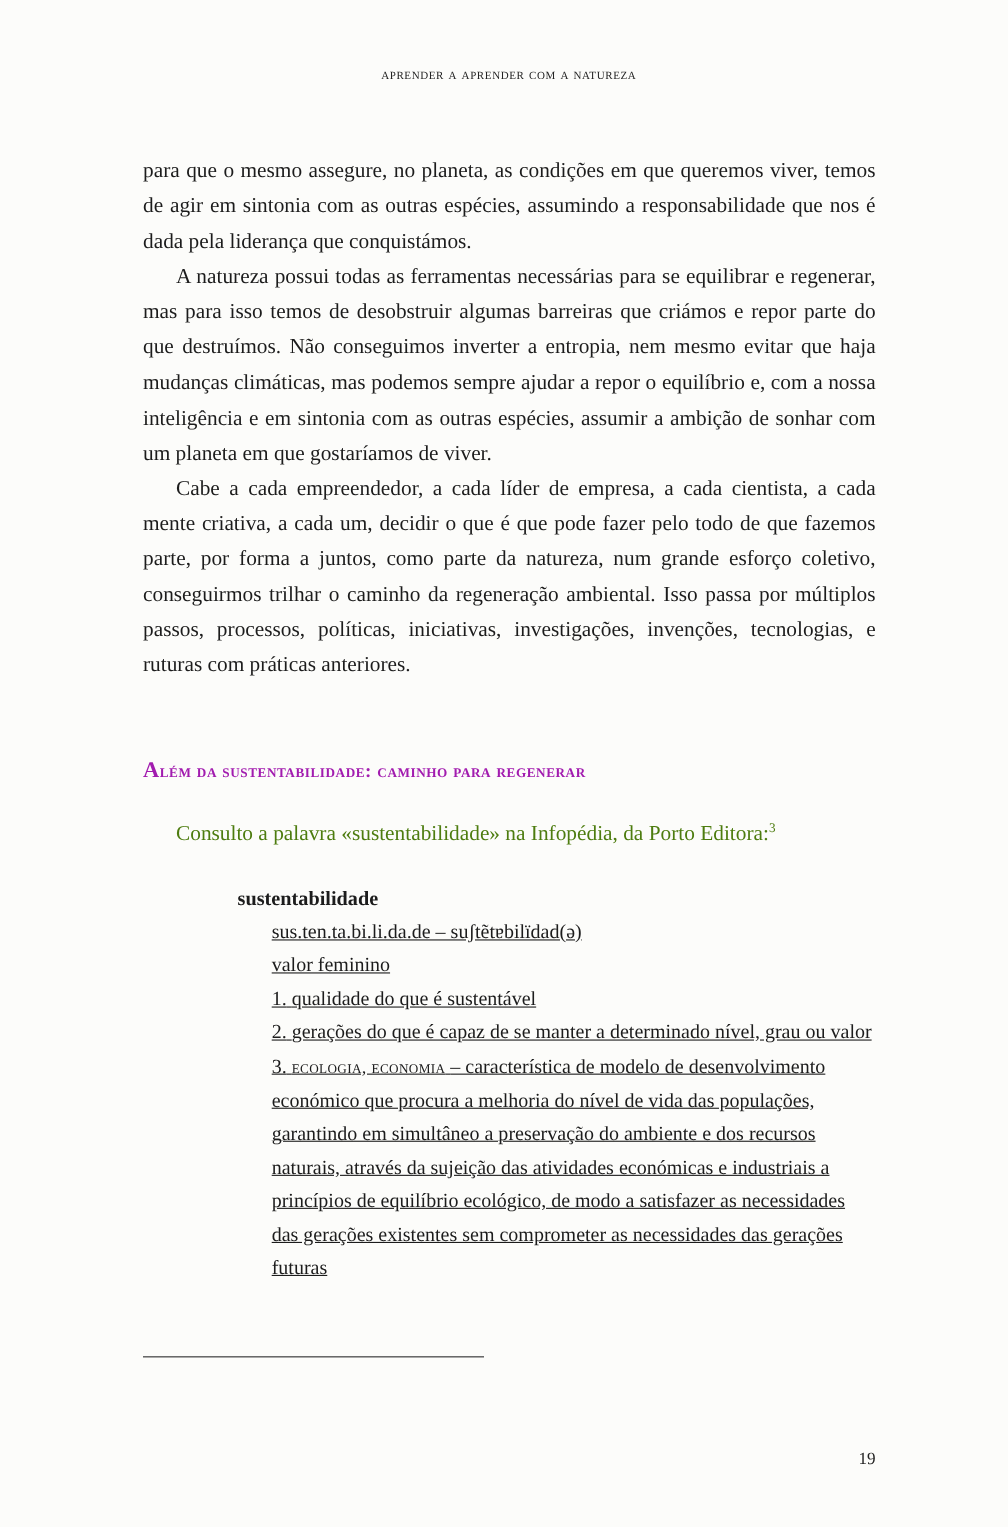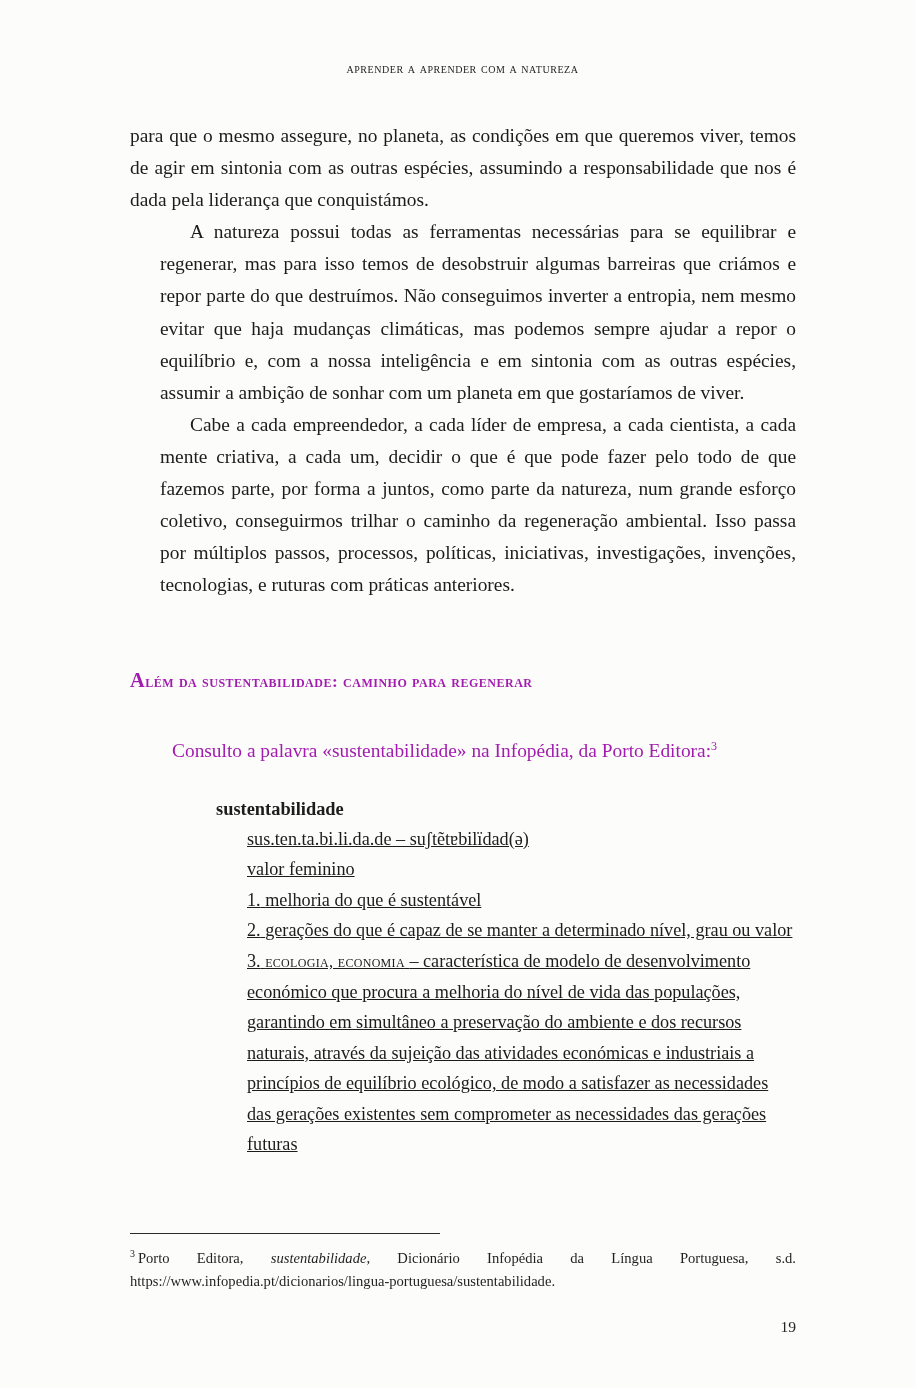--- a/index.html
+++ b/index.html
@@ -40,7 +40,7 @@
   
   .column {
     position: absolute;
-    top: 120px;
+    top: 140px;
     left: 130px;
     width: 666px;
   }

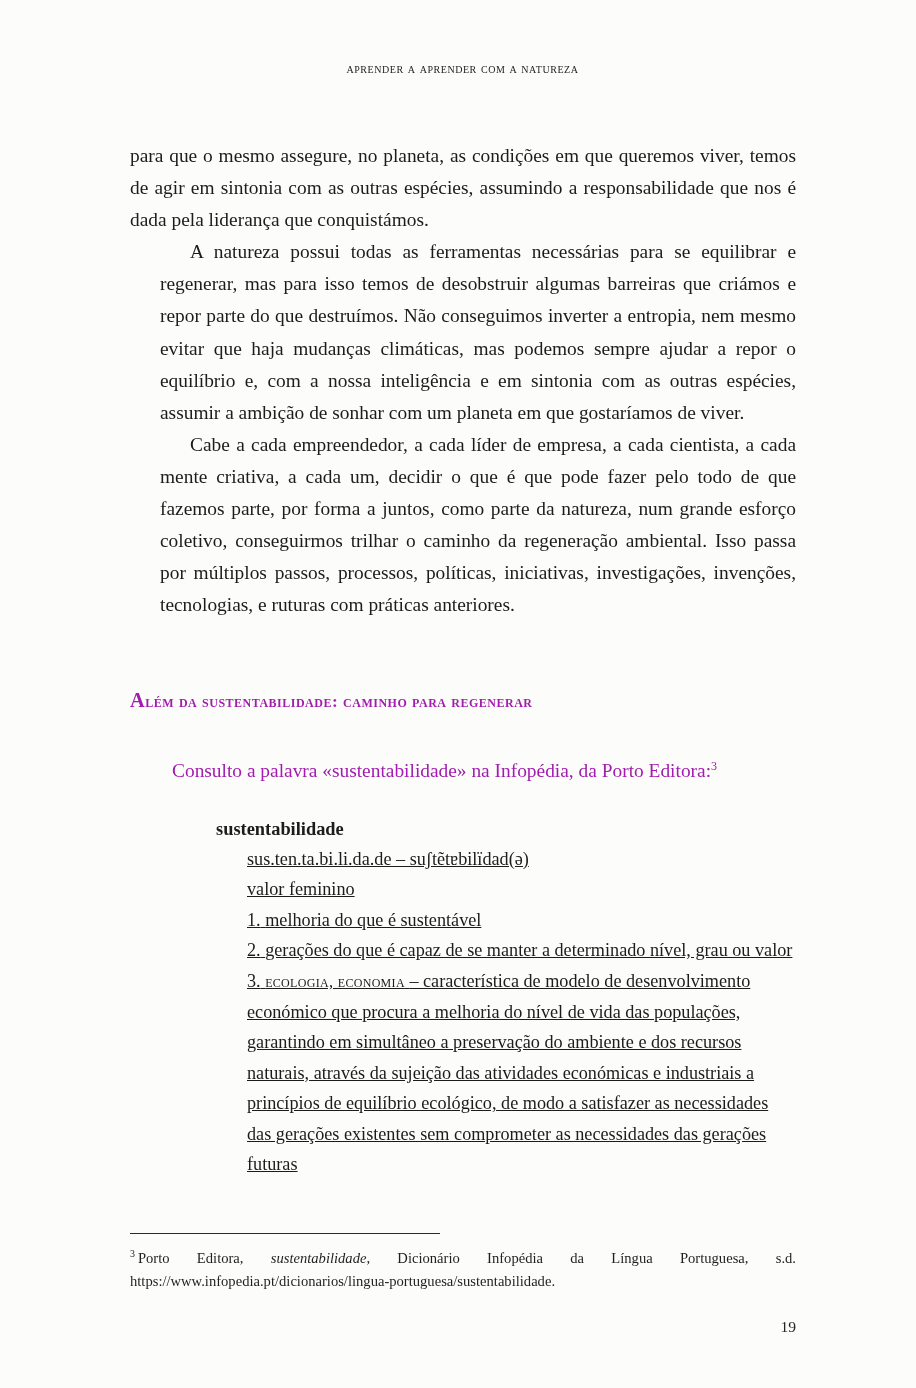--- a/index.html
+++ b/index.html
@@ -56,7 +56,6 @@
   }
   p.body + p.body {
     text-indent: 30px;
-    margin-left: 30px;
   }
 
   

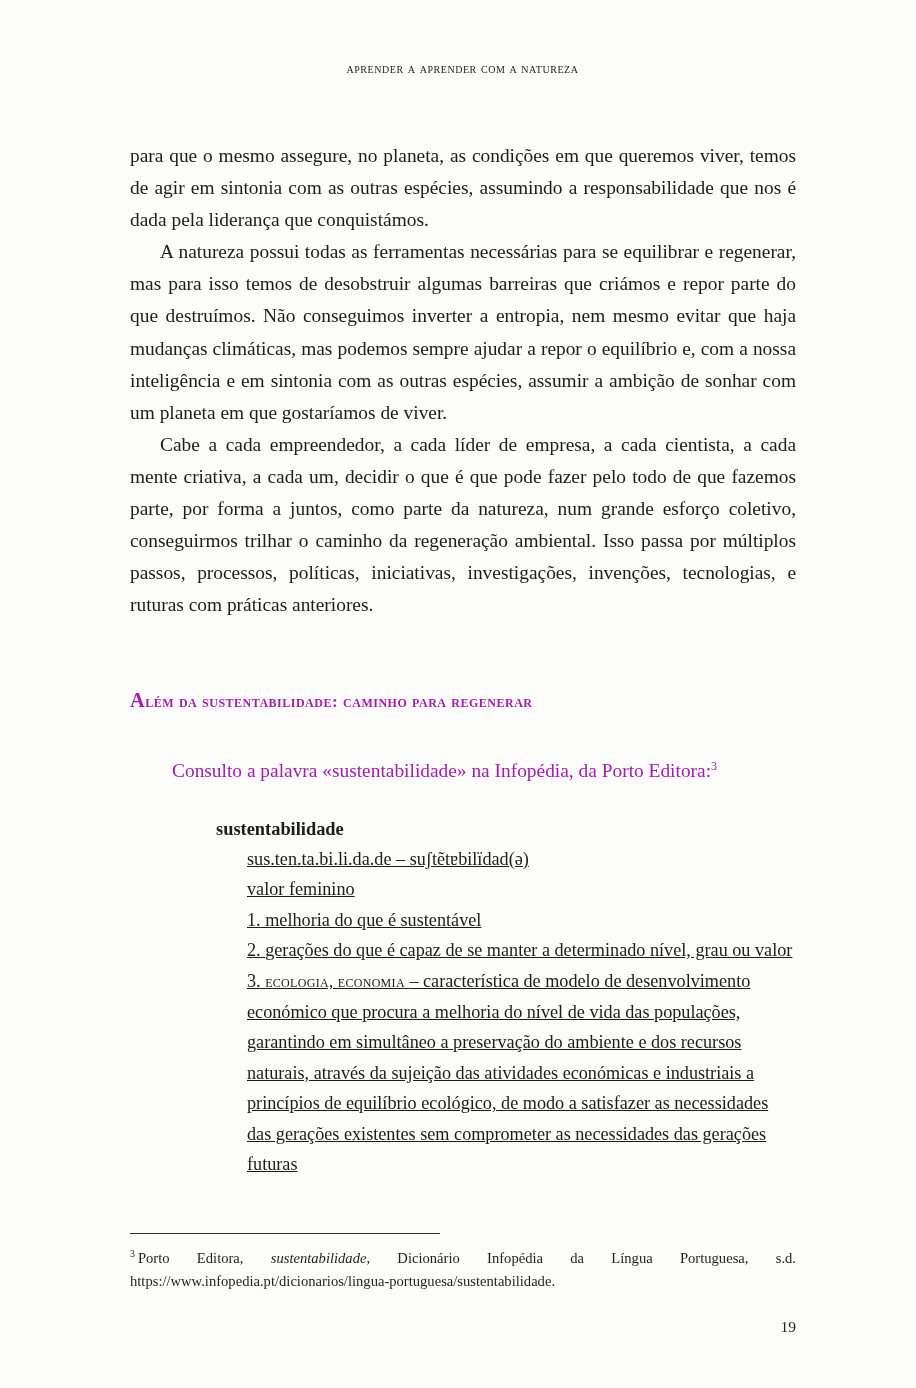--- a/index.html
+++ b/index.html
@@ -77,12 +77,12 @@
 
   
   .quote-intro {
-    margin: 12px;
+    margin: 0;
     padding-top: 31px;
     text-indent: 30px;
     font-size: 19.4px;
     line-height: 32.1px;
-    color: #a21caf;
+    color: #4d7c0f;
   }
   sup.fn {
     font-size: 0.62em;

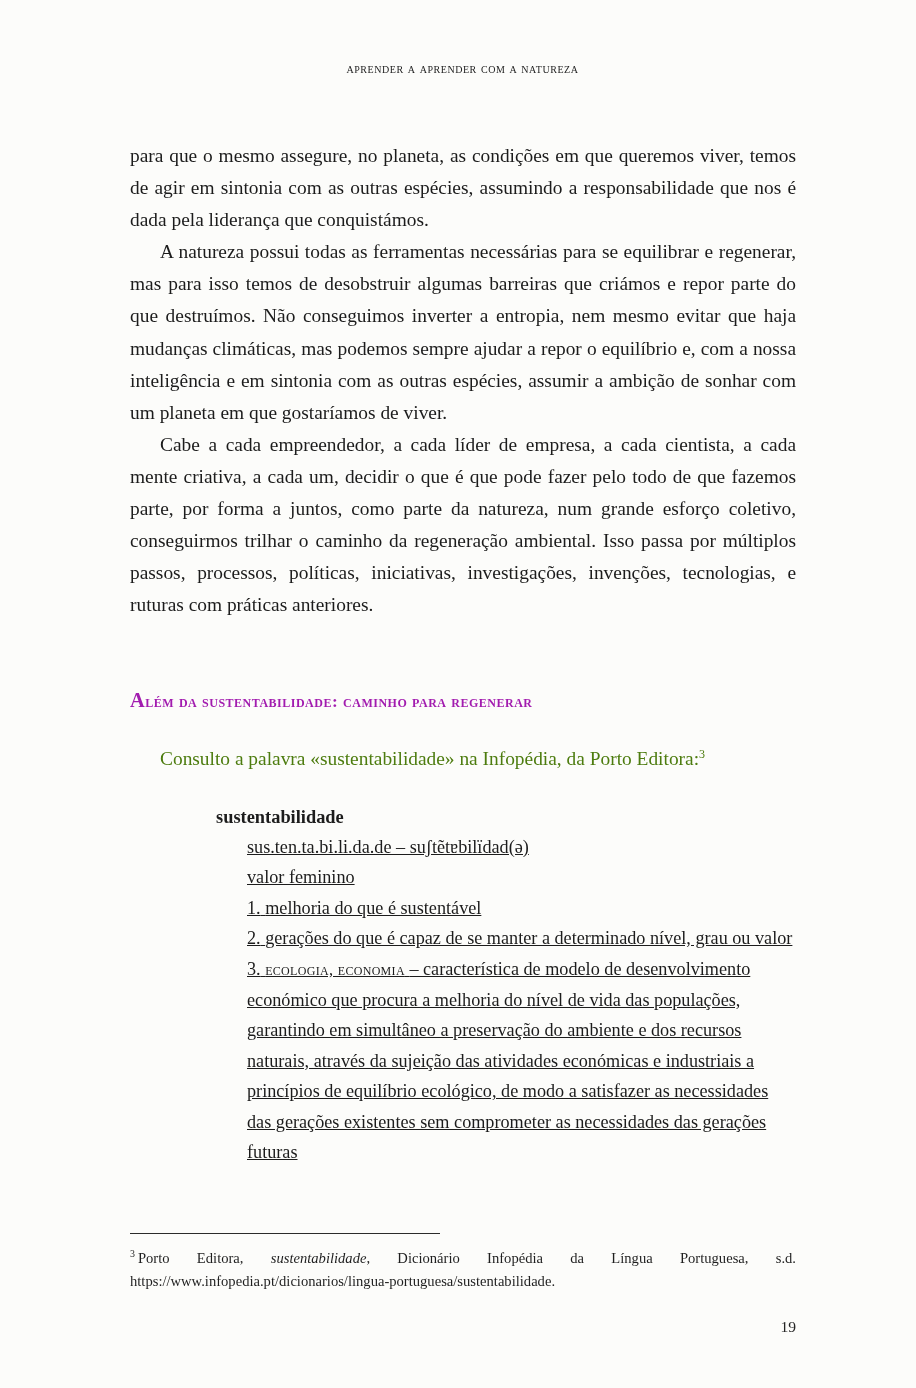--- a/index.html
+++ b/index.html
@@ -193,7 +193,7 @@
         <div class="dict-line">valor feminino</div>
 
         <div class="dict-line"><span>1.</span>
-          <span>melhoria do que é sustentável</span></div>
+          <span>qualidade do que é sustentável</span></div>
 
         <div class="dict-line"><span>2.</span>
           <span>gerações do que é capaz de se manter a determinado nível, grau ou valor</span></div>

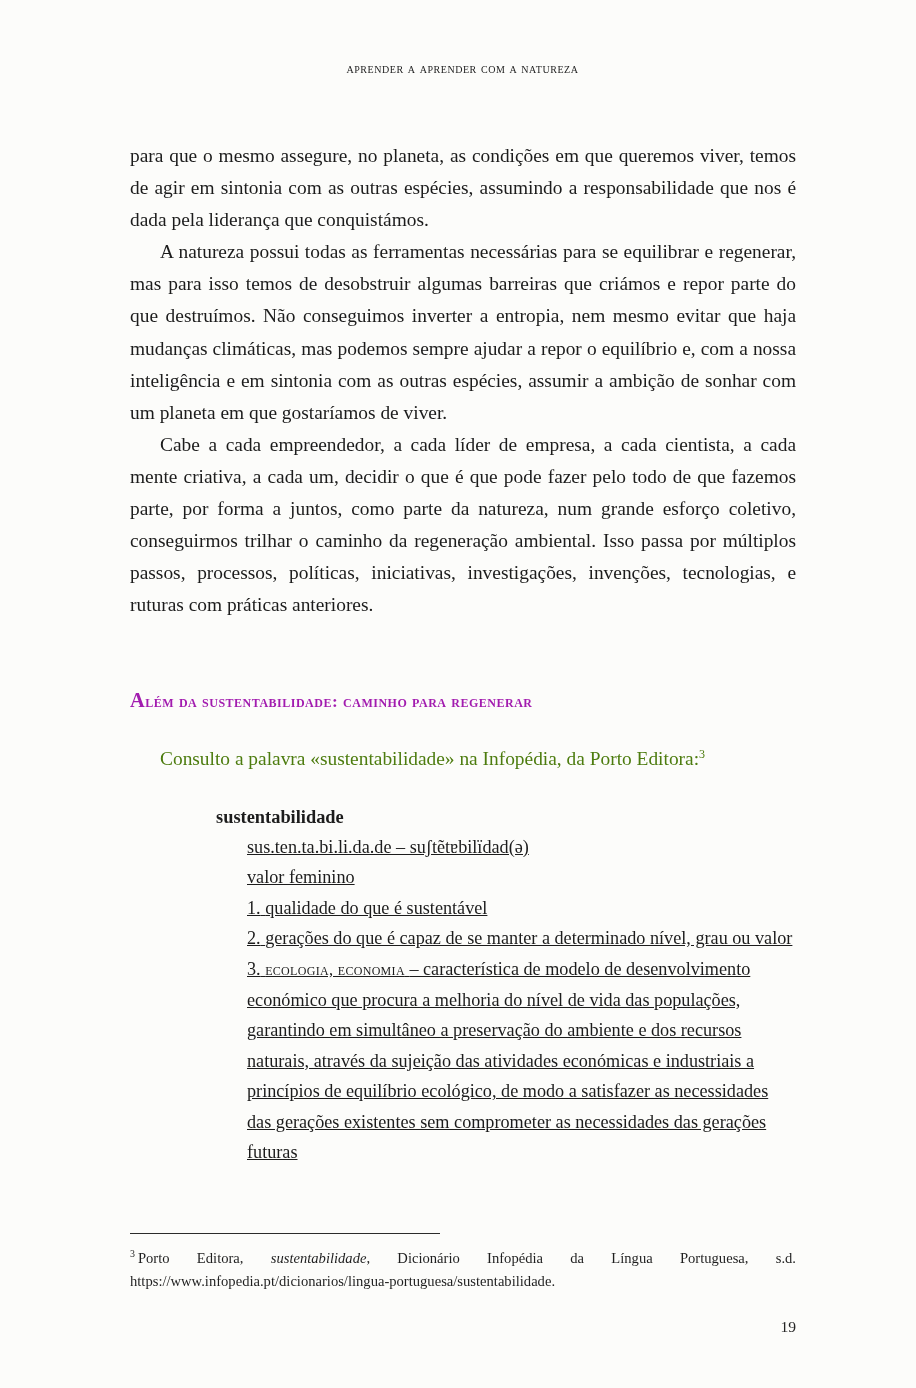--- a/index.html
+++ b/index.html
@@ -208,7 +208,6 @@
 
   <div class="footnote-area">
     <div class="footnote-rule"></div>
-    <p class="footnote-text"><sup>3</sup><span>Porto Editora, </span><span class="italic">sustentabilidade</span><span>, Dicionário Infopédia da Língua Portuguesa, s.d. https://www.infopedia.pt/dicionarios/lingua-portuguesa/sustentabilidade.</span></p>
   </div>
 
   <div class="folio">19</div>

